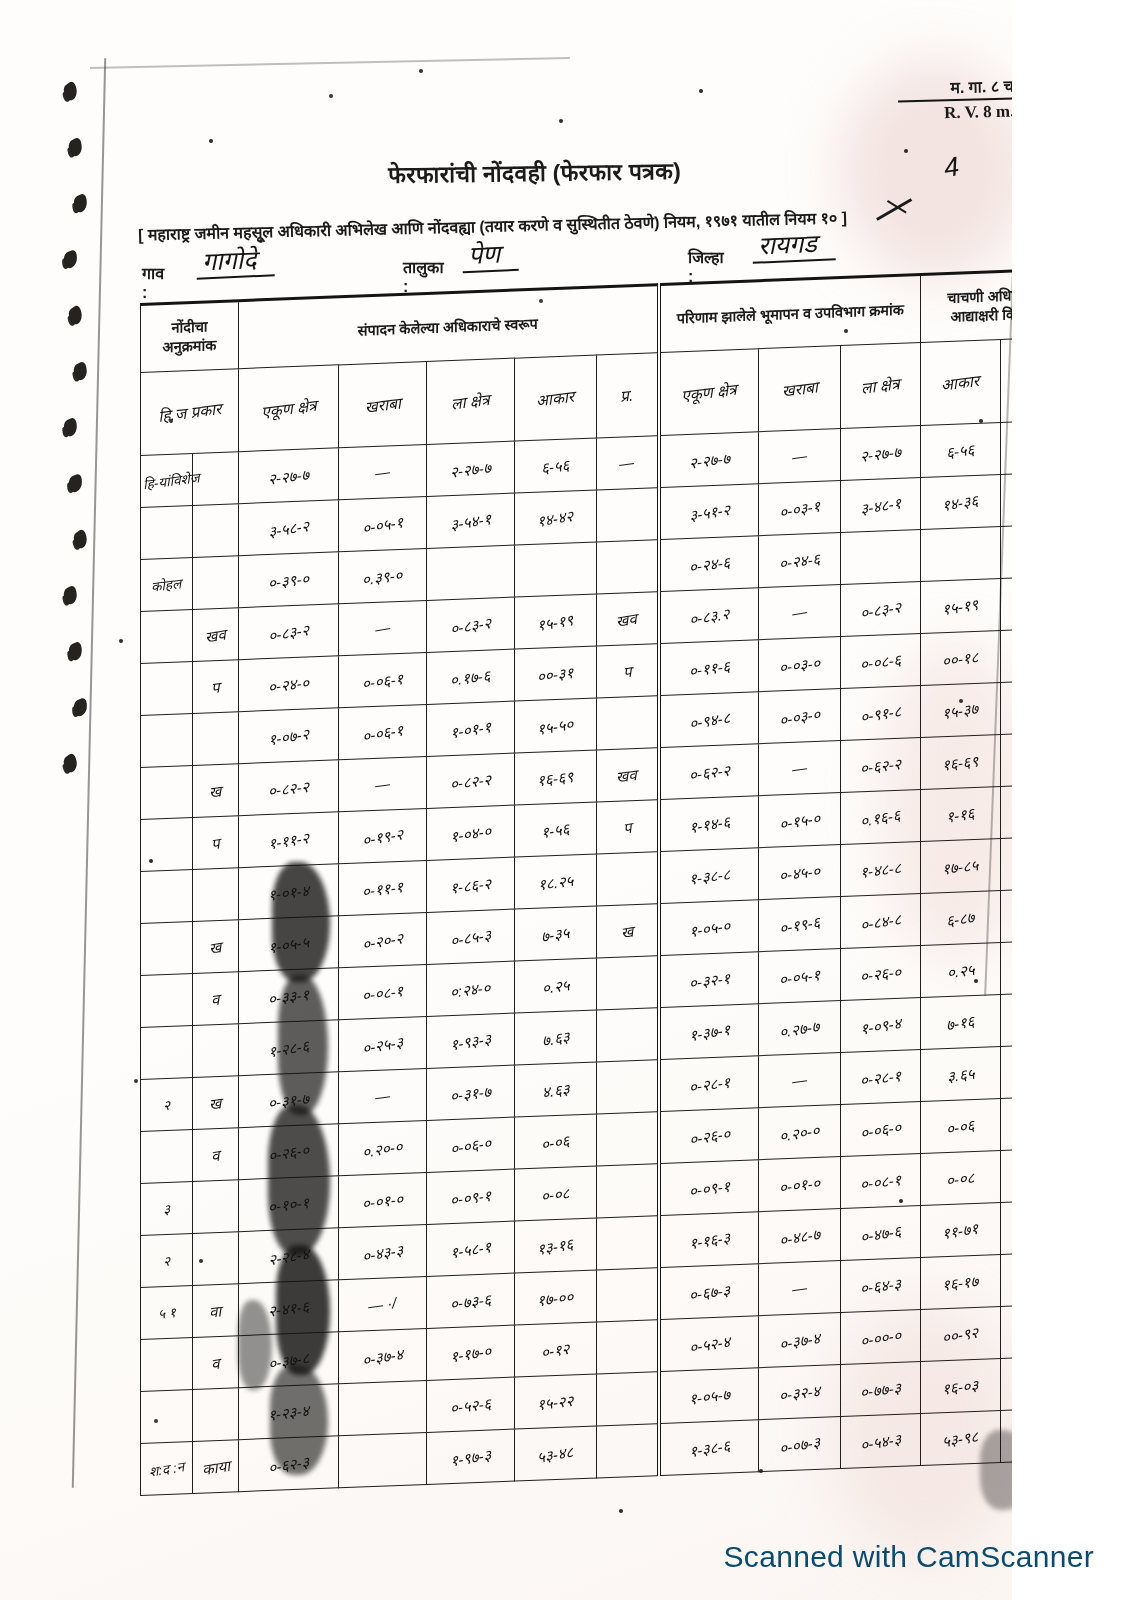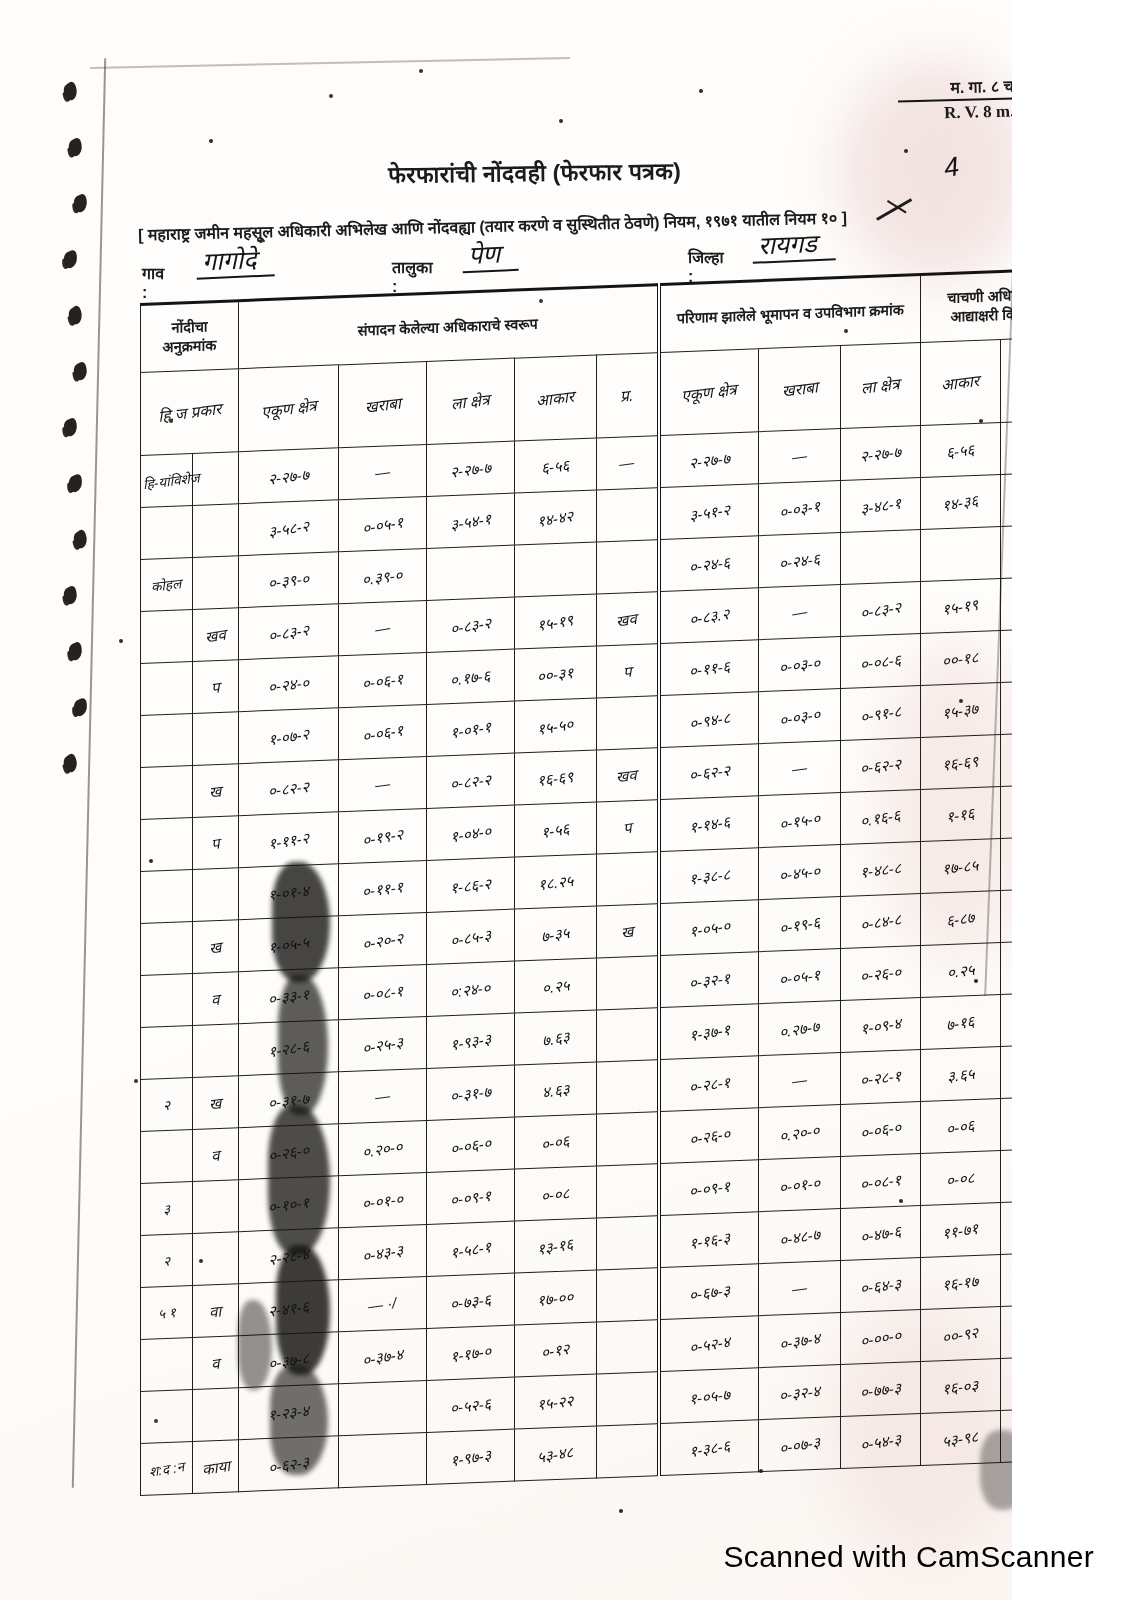--- a/index.html
+++ b/index.html
@@ -117,7 +117,7 @@
   <div class="fields">
     <span class="f-label" style="left:142px;top:262px;">गाव :</span>
     <span class="f-value hw" style="left:196px;top:242px;">गागोदे</span>
-    <span class="f-label" style="left:392px;top:256px;">तालुका :</span>
+    <span class="f-label" style="left:403px;top:256px;">तालुका :</span>
     <span class="f-value hw" style="left:462px;top:236px;">पेण</span>
     <span class="f-label" style="left:688px;top:246px;">जिल्हा :</span>
     <span class="f-value hw" style="left:752px;top:226px;">रायगड</span>

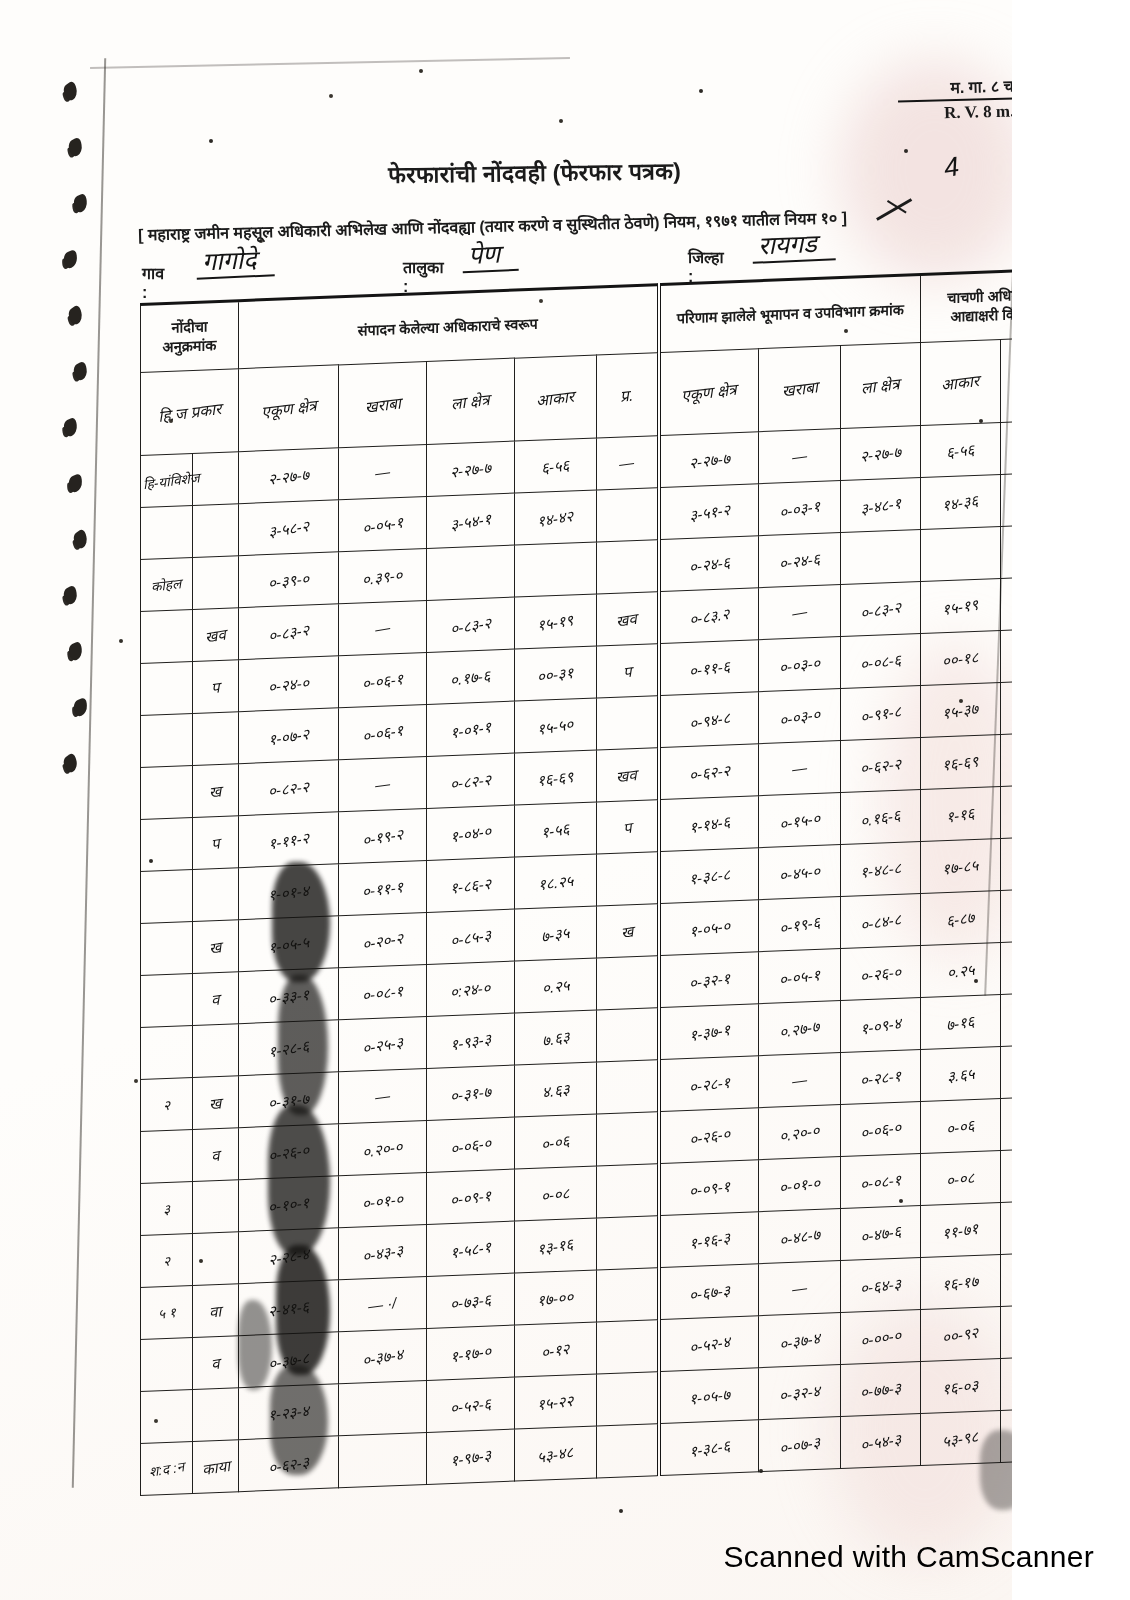--- a/index.html
+++ b/index.html
@@ -72,7 +72,7 @@
   
   .oken-strip{position:absolute;left:1012px;top:0;width:118px;height:1600px;background:#ffffff;}
   .cam-text{position:absolute;right:36px;bottom:26px;font-size:30px;font-weight:500;
-    color:#000000;letter-spacing:.3px;}
+    color:#0c4a6e;letter-spacing:.3px;}
 </style>
 </head>
 <body>

